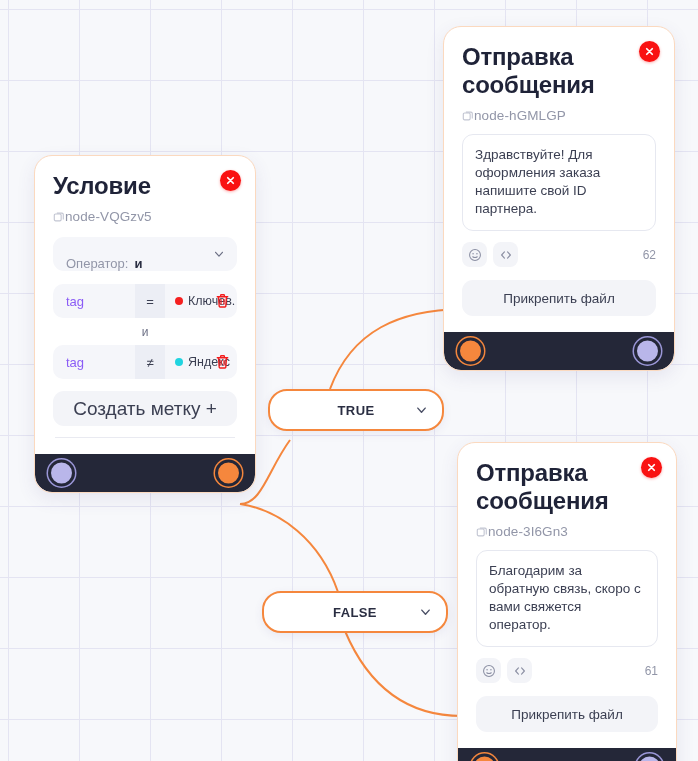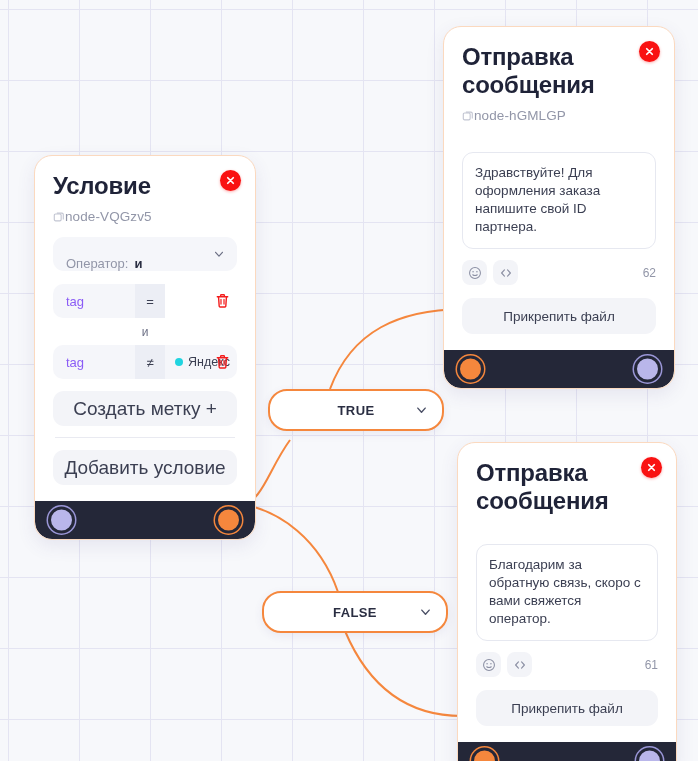--- a/index.html
+++ b/index.html
@@ -137,7 +137,7 @@
 
   
   .msg-box {
-    margin-top: 29px;
+    margin-top: 11px;
     border: 1px solid #e6e8f0;
     border-radius: 11px;
     padding: 11px 12px 12px 12px;

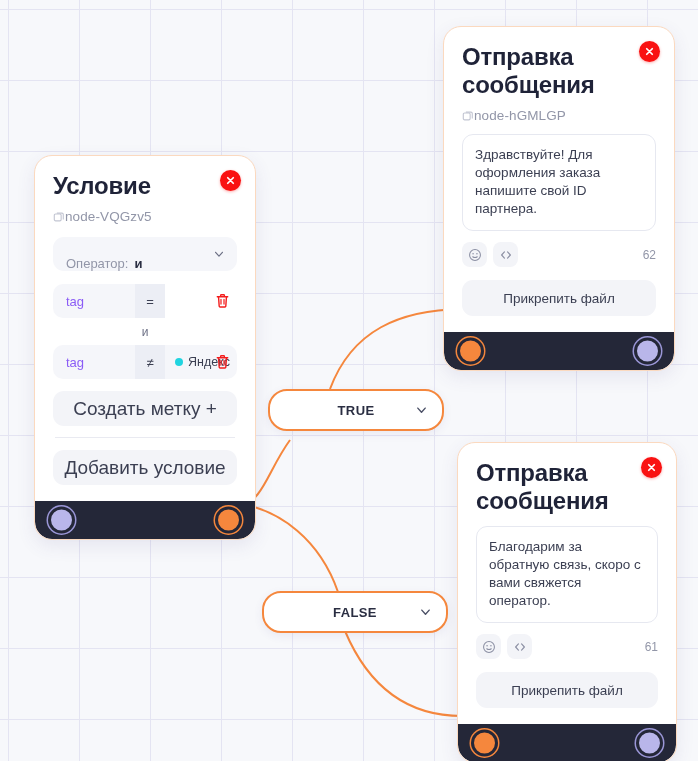--- a/index.html
+++ b/index.html
@@ -400,6 +400,10 @@
       <div class="cond-row">
         <div class="cond-field">tag</div>
         <div class="cond-op">=</div>
+        <div class="cond-val">
+          <span class="dot" style="background:#f52020"></span>
+          <span>Ключев.</span>
+        </div>
         <svg class="trash" width="17" height="17" viewBox="0 0 18 18">
           <path d="M3.5 4.5 h11" stroke="currentColor" stroke-width="1.5" stroke-linecap="round"></path>
           <path d="M7 4.5 V3.2 a0.8 0.8 0 0 1 0.8-0.8 h2.4 a0.8 0.8 0 0 1 0.8 0.8 V4.5" fill="none" stroke="currentColor" stroke-width="1.5"></path>

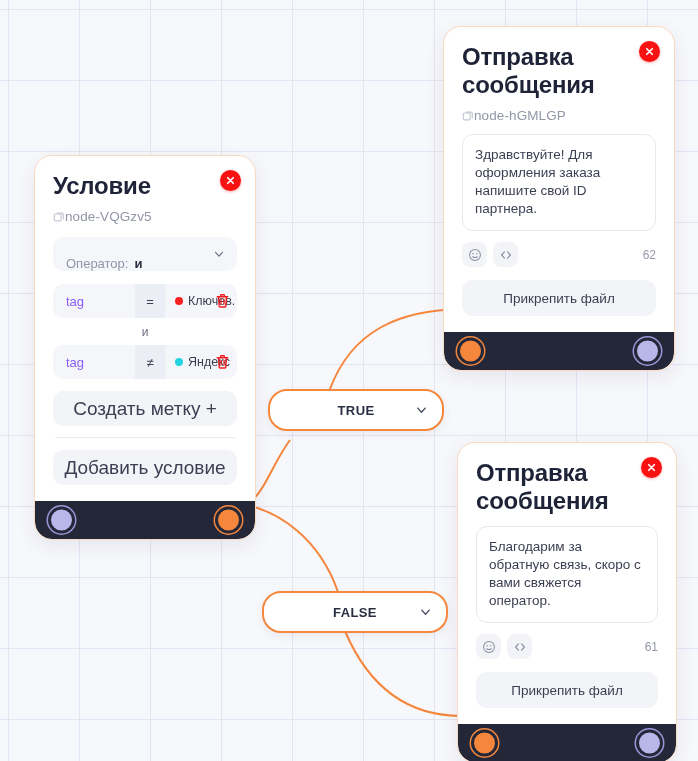--- a/index.html
+++ b/index.html
@@ -433,9 +433,6 @@
         <span>Создать метку +</span>
       </div>
       <div class="divider"></div>
-      <div class="cond-btn">
-        <span>Добавить условие</span>
-      </div>
     </div>
     <div class="node-footer">
       <div class="port port-left-purple"></div>

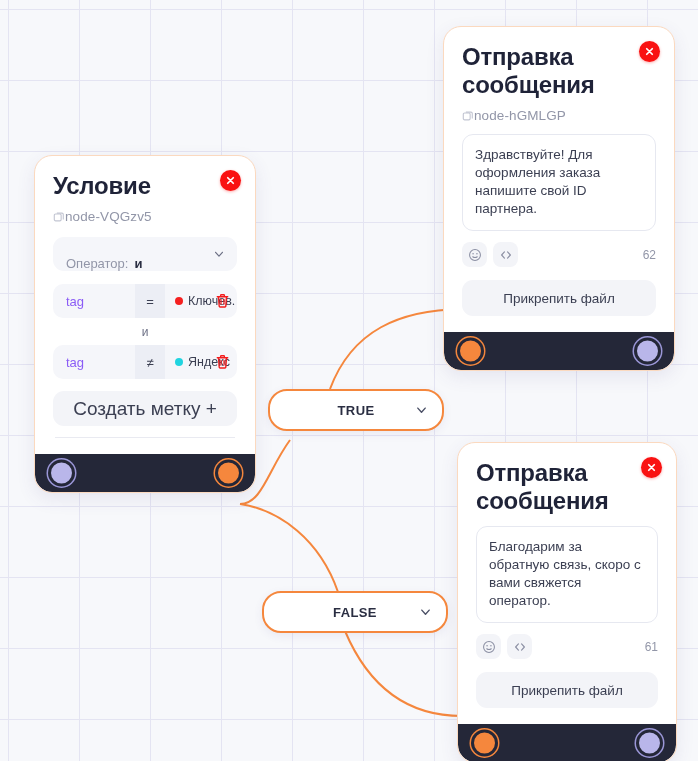--- a/index.html
+++ b/index.html
@@ -448,6 +448,13 @@
         </svg>
       </div>
       <div class="node-title">Отправка сообщения</div>
+      <div class="node-id-row">
+        <svg class="copy-icon" viewBox="0 0 14 14">
+          <rect x="1.5" y="3.5" width="8" height="8" rx="1.5" fill="none" stroke="#c2c5d2" stroke-width="1.3"></rect>
+          <path d="M4.5 2.5 h6 a1.5 1.5 0 0 1 1.5 1.5 v6" fill="none" stroke="#c2c5d2" stroke-width="1.3"></path>
+        </svg>
+        <span class="node-id">node-3I6Gn3</span>
+      </div>
       <div class="msg-box">Благодарим за обратную связь, скоро с вами свяжется оператор.</div>
       <div class="msg-tools">
         <div class="tool-btn">

